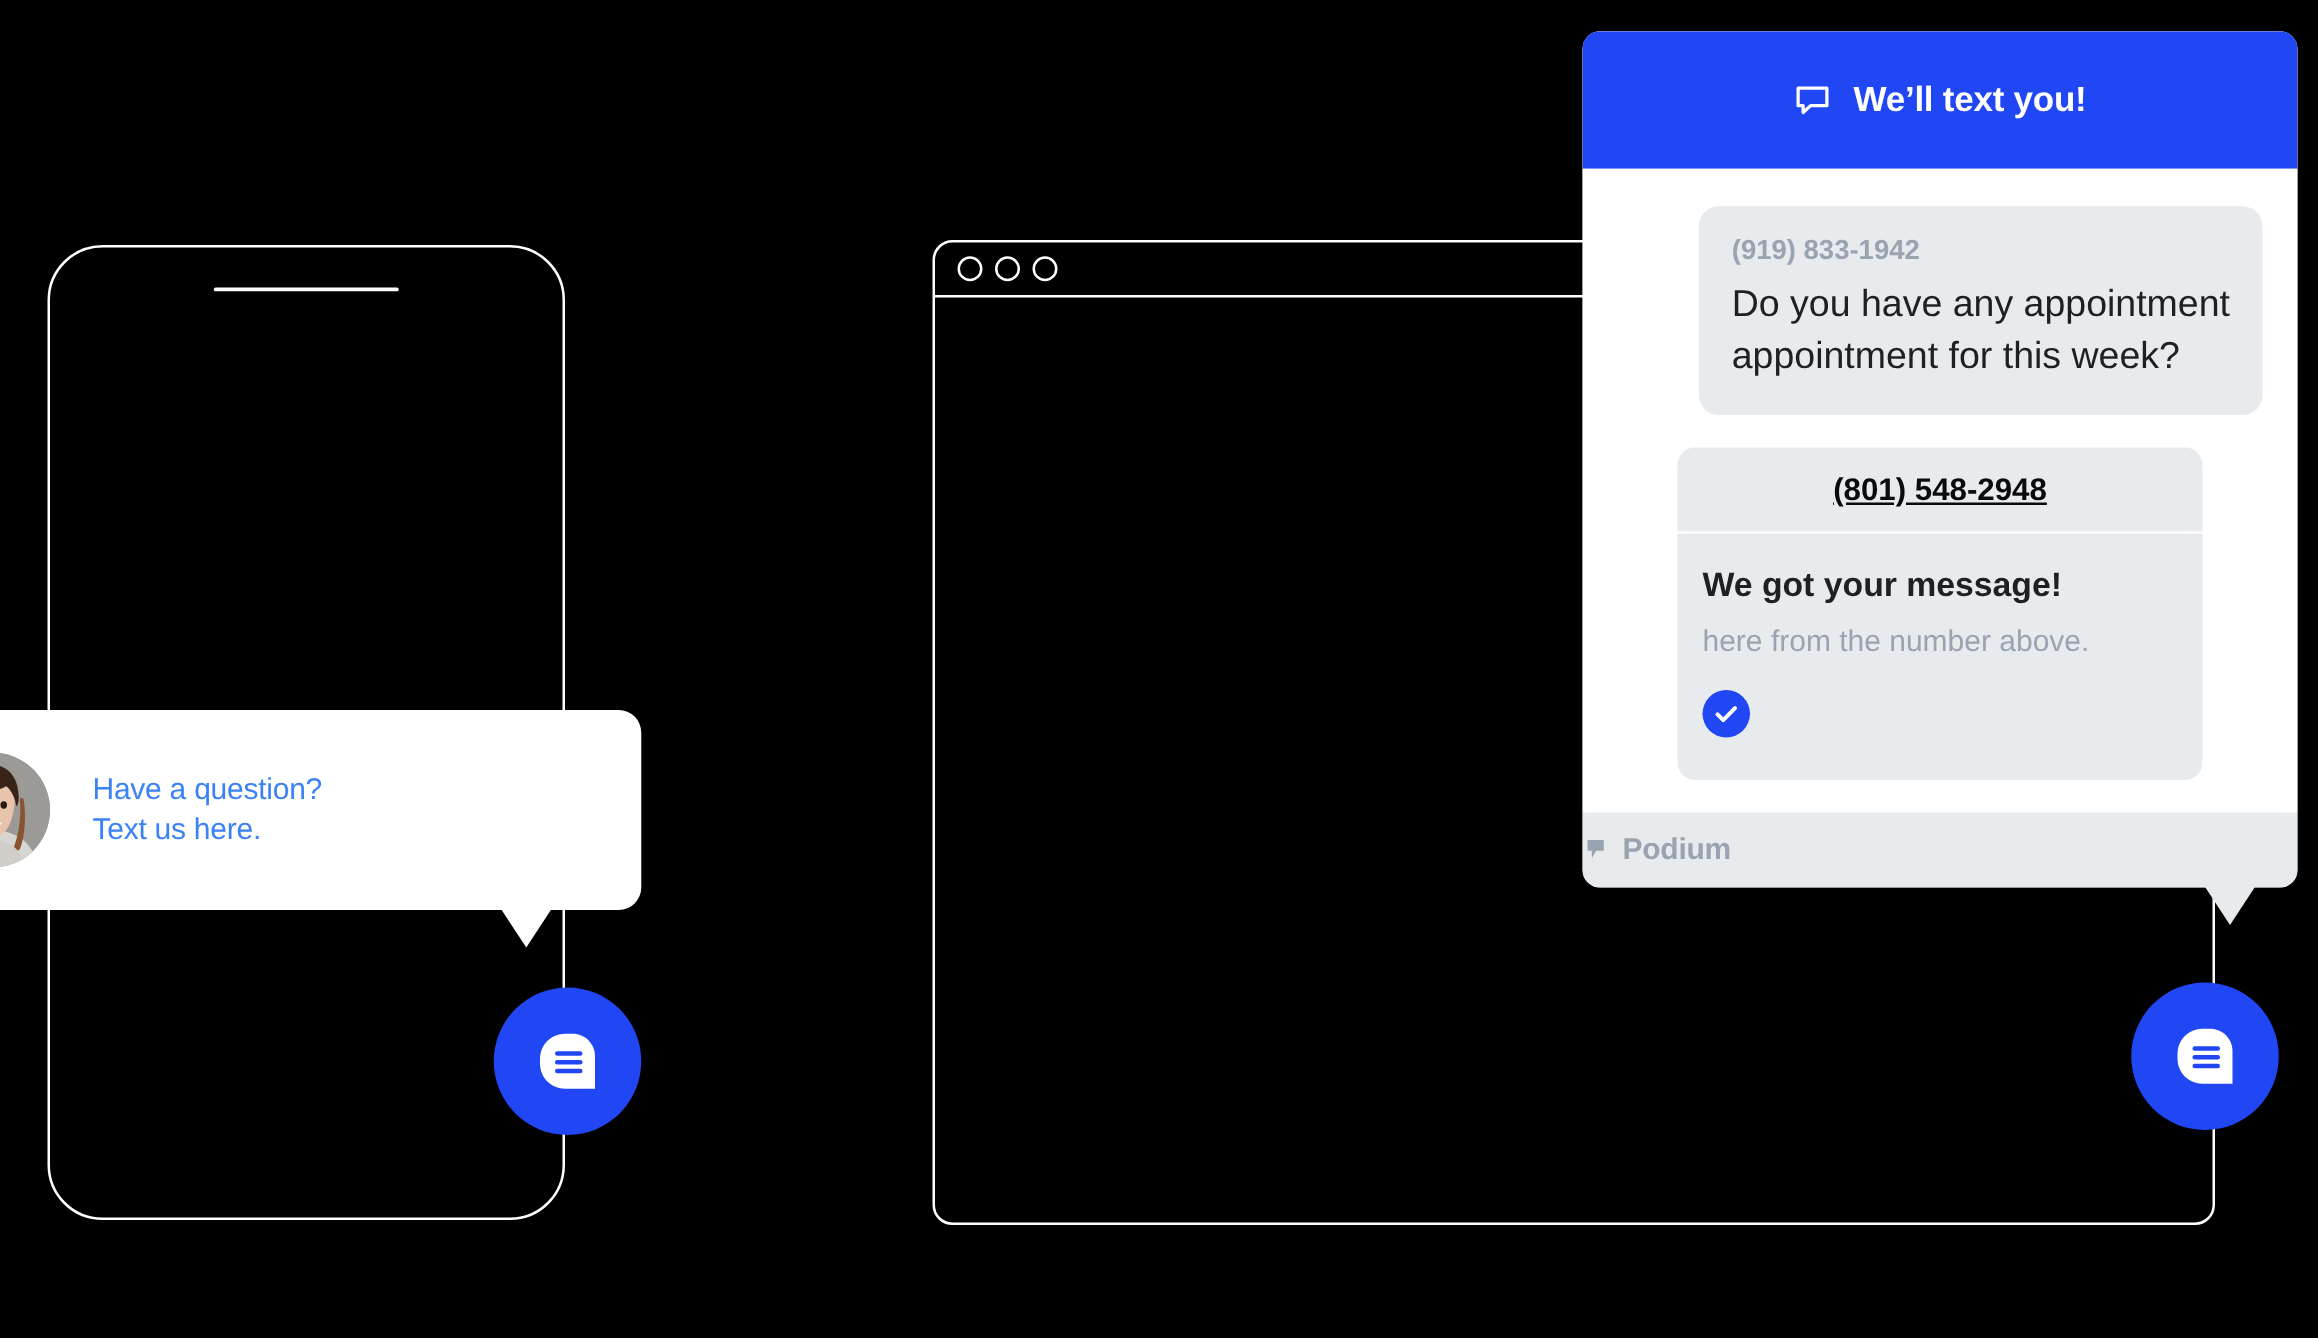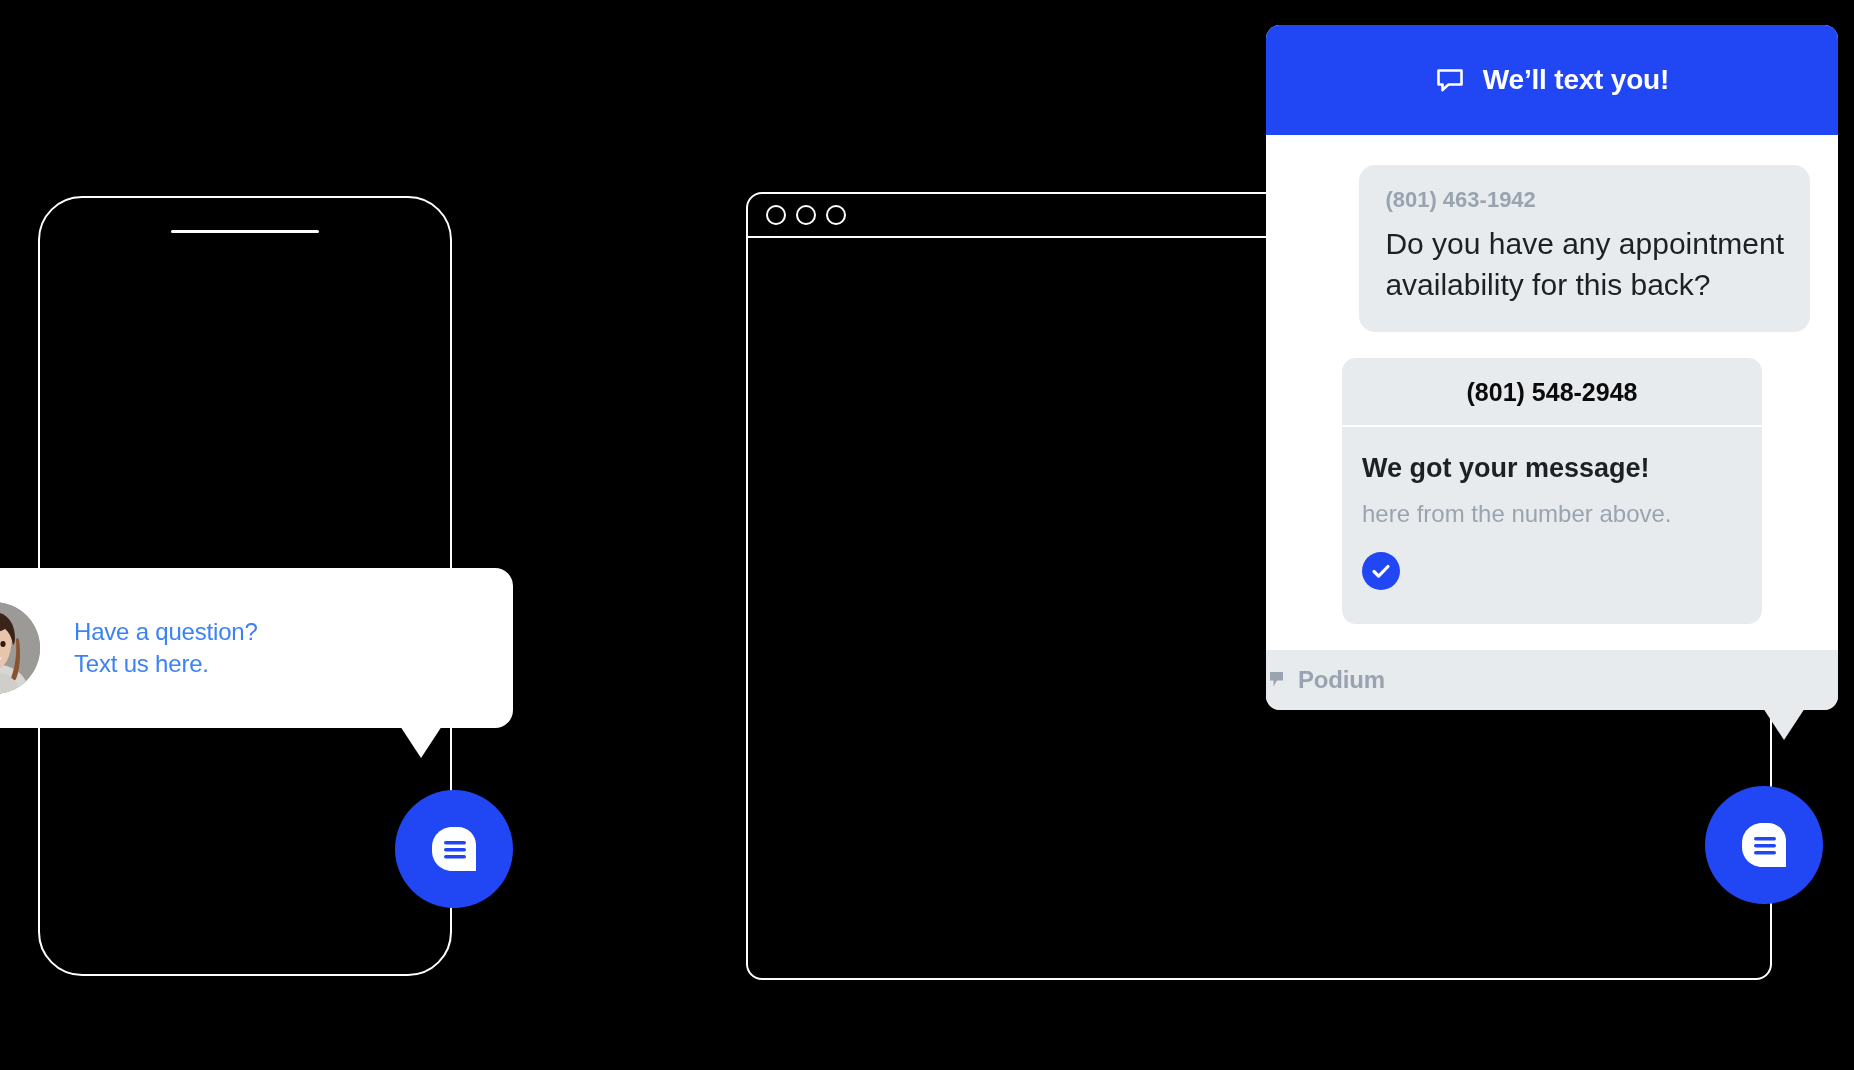--- a/index.html
+++ b/index.html
@@ -313,7 +313,7 @@
 
     <div class="widget-body">
       <div class="msg-incoming">
-        <div class="msg-number">(801) 463-1942</div>
+        <div class="msg-number">(919) 833-1942</div>
         <div class="msg-text">
           <div>Do you have any appointment</div>
           <div>availability for this back?</div>

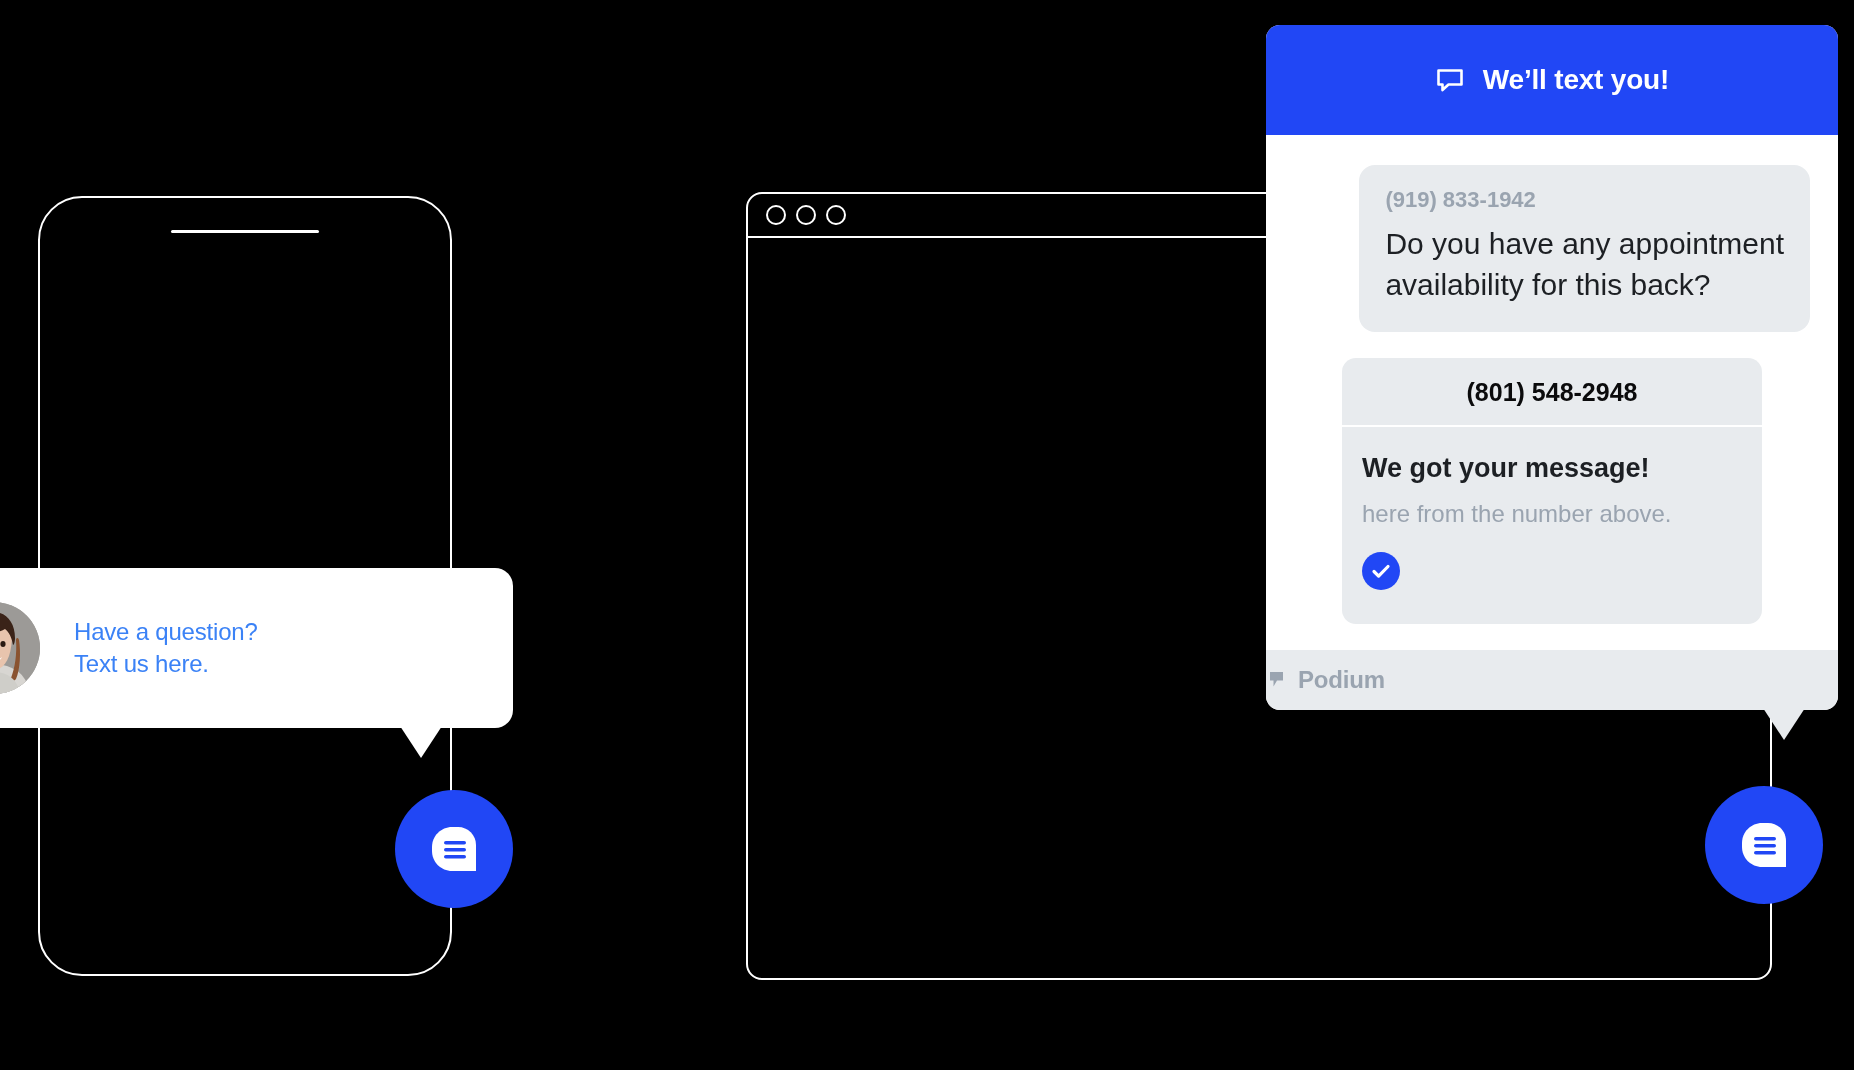--- a/index.html
+++ b/index.html
@@ -316,7 +316,7 @@
         <div class="msg-number">(919) 833-1942</div>
         <div class="msg-text">
           <div>Do you have any appointment</div>
-          <div>availability for this back?</div>
+          <div>appointment for this week?</div>
         </div>
       </div>
 

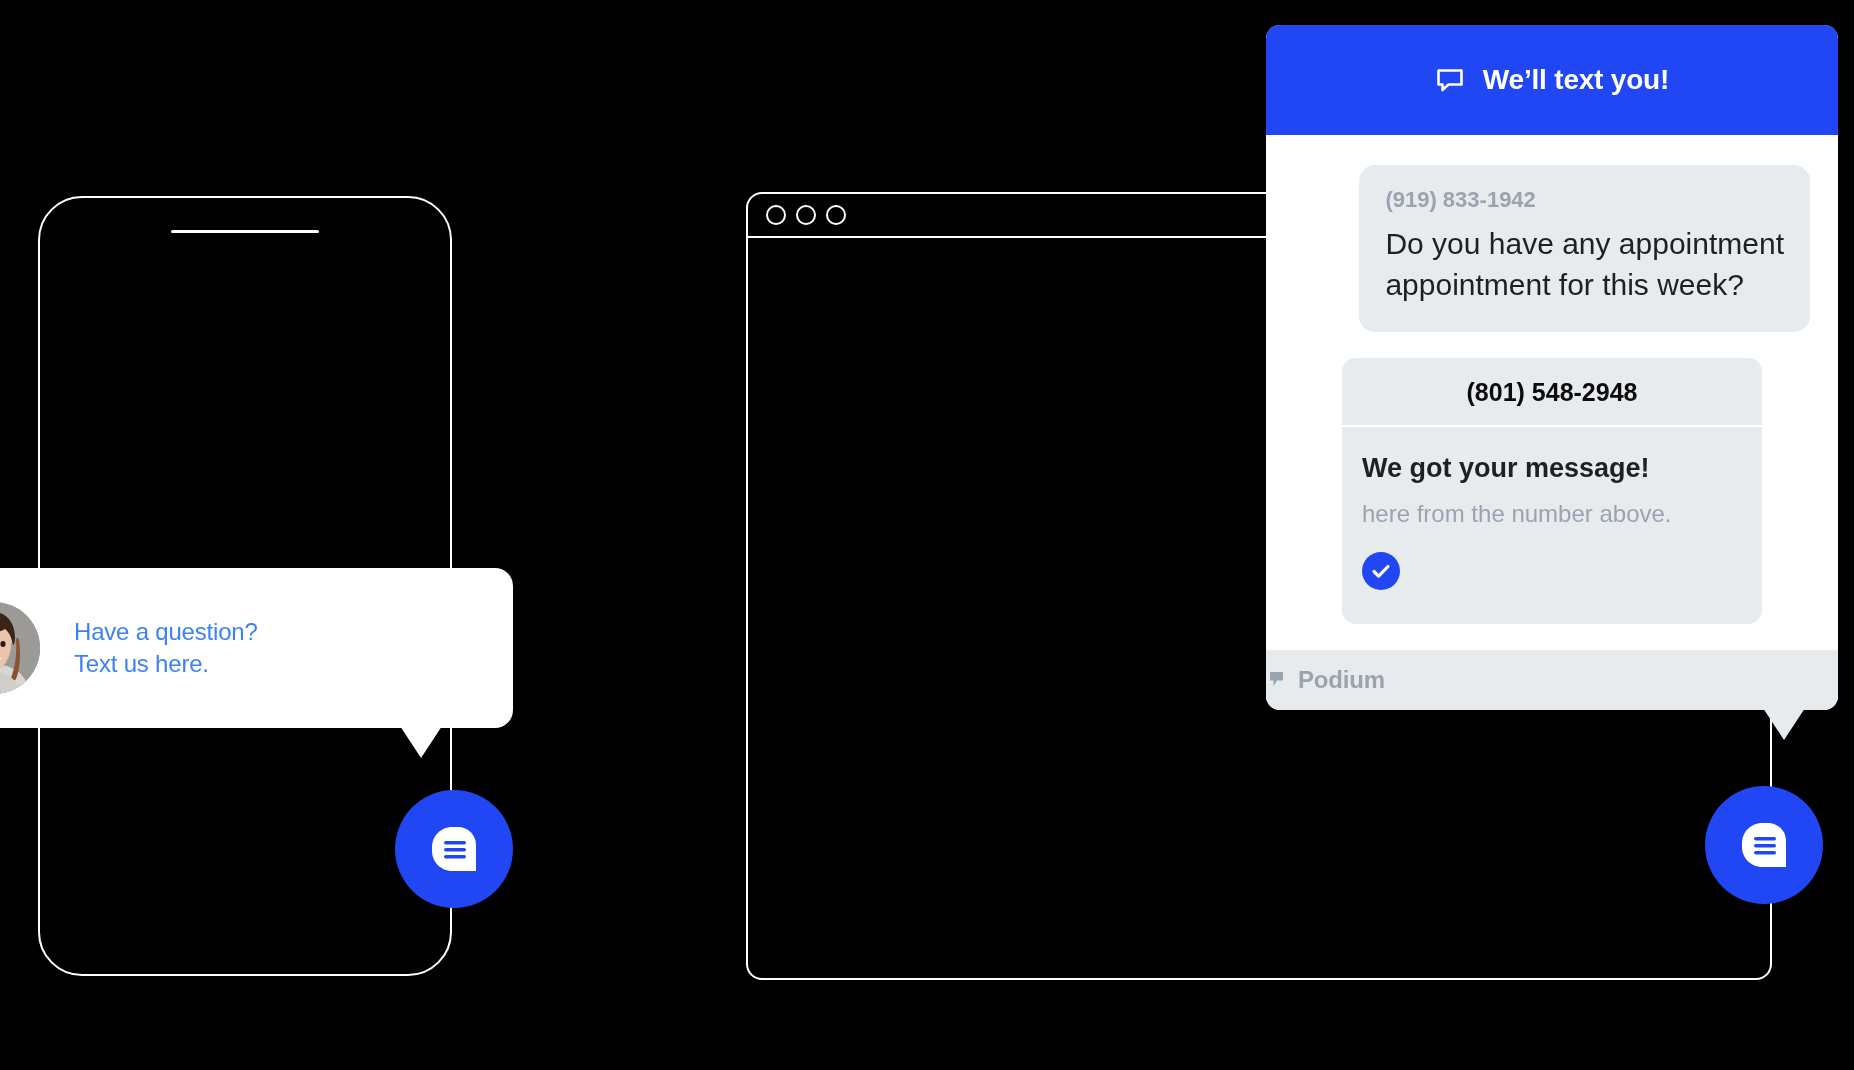--- a/index.html
+++ b/index.html
@@ -214,6 +214,7 @@
     color: #0b0b0c;
     font-size: 25px;
     font-weight: 700;
+    text-decoration: underline;
   }
   .reply-card-body {
     padding: 26px 20px 34px 20px;

